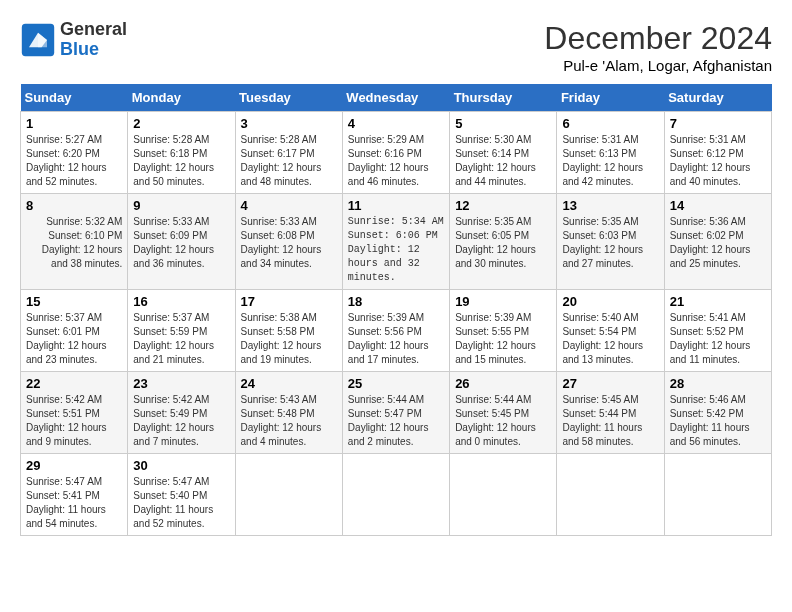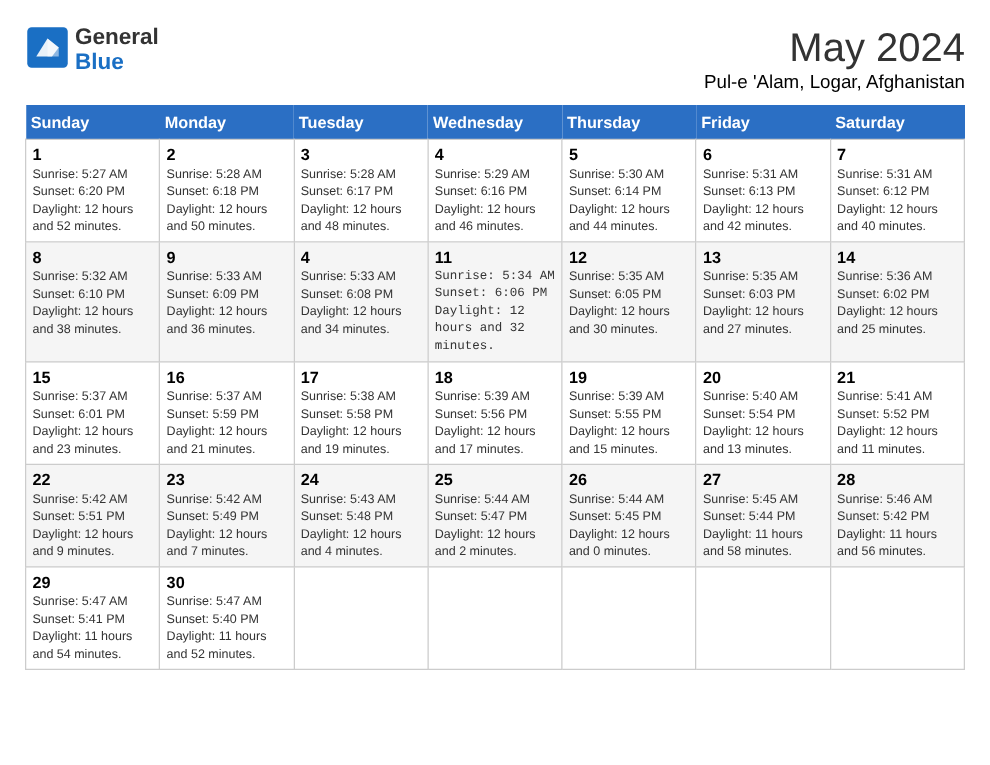--- a/index.html
+++ b/index.html
@@ -18,7 +18,7 @@
     }
     .logo {
       display: flex;
-      align-items: flex-start;
+      align-items: center;
       gap: 4px;
     }
     .logo-text {

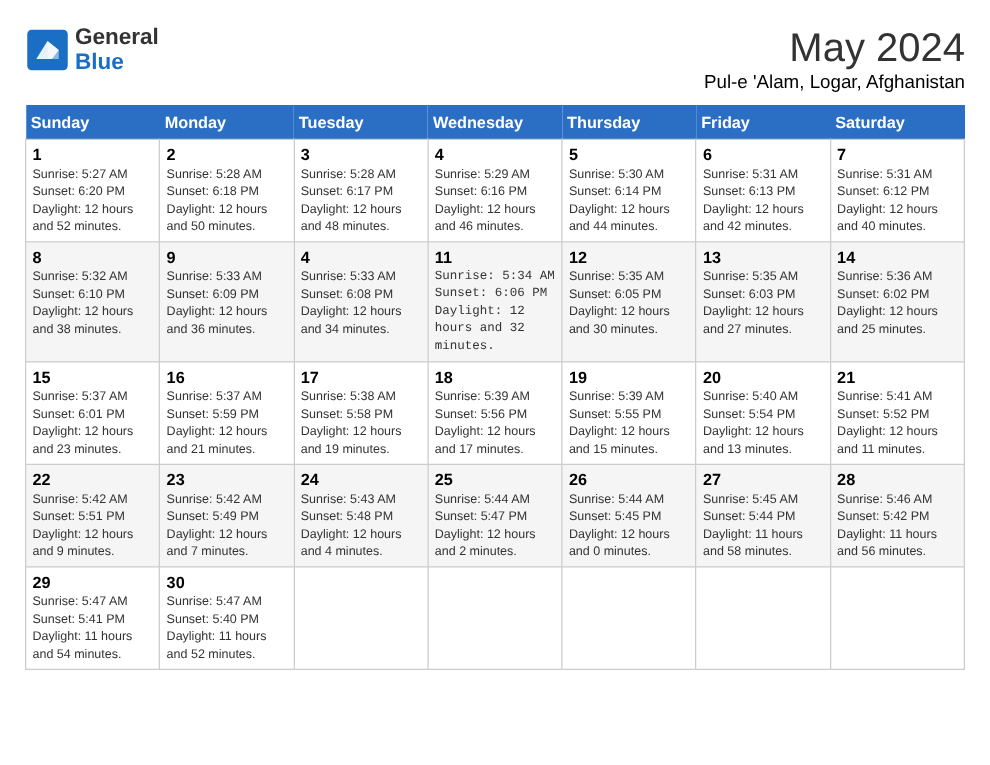--- a/index.html
+++ b/index.html
@@ -105,7 +105,7 @@
     </div>
   </div>
   <div class="title-section">
-    <div class="month-title">May 2024</div>
+    <div class="month-title">December 2024</div>
     <div class="location">Pul-e 'Alam, Logar, Afghanistan</div>
   </div>
 </div>

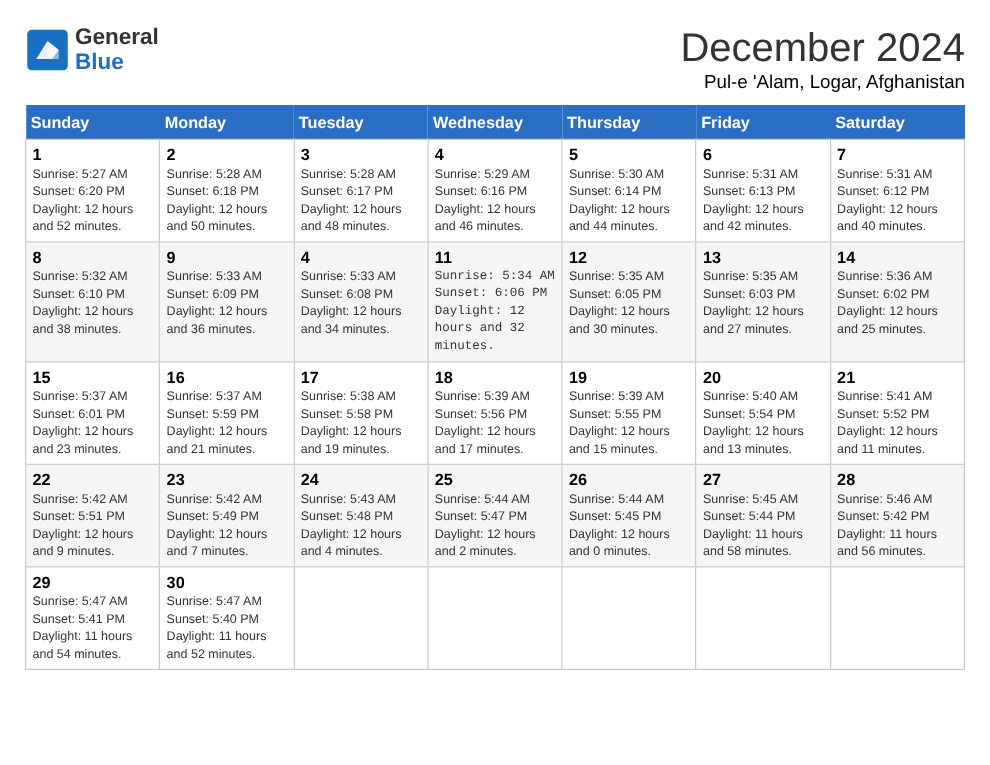--- a/index.html
+++ b/index.html
@@ -170,7 +170,7 @@
       <tr>
         <td>
           <span class="day-num">8</span>
-          <div class="day-detail" style="white-space: pre-line;">Sunrise: 5:32 AM
+          <div class="day-detail" style="white-space: pre-line; text-align: right;">Sunrise: 5:32 AM
 Sunset: 6:10 PM
 Daylight: 12 hours and 38 minutes.</div>
         </td>

